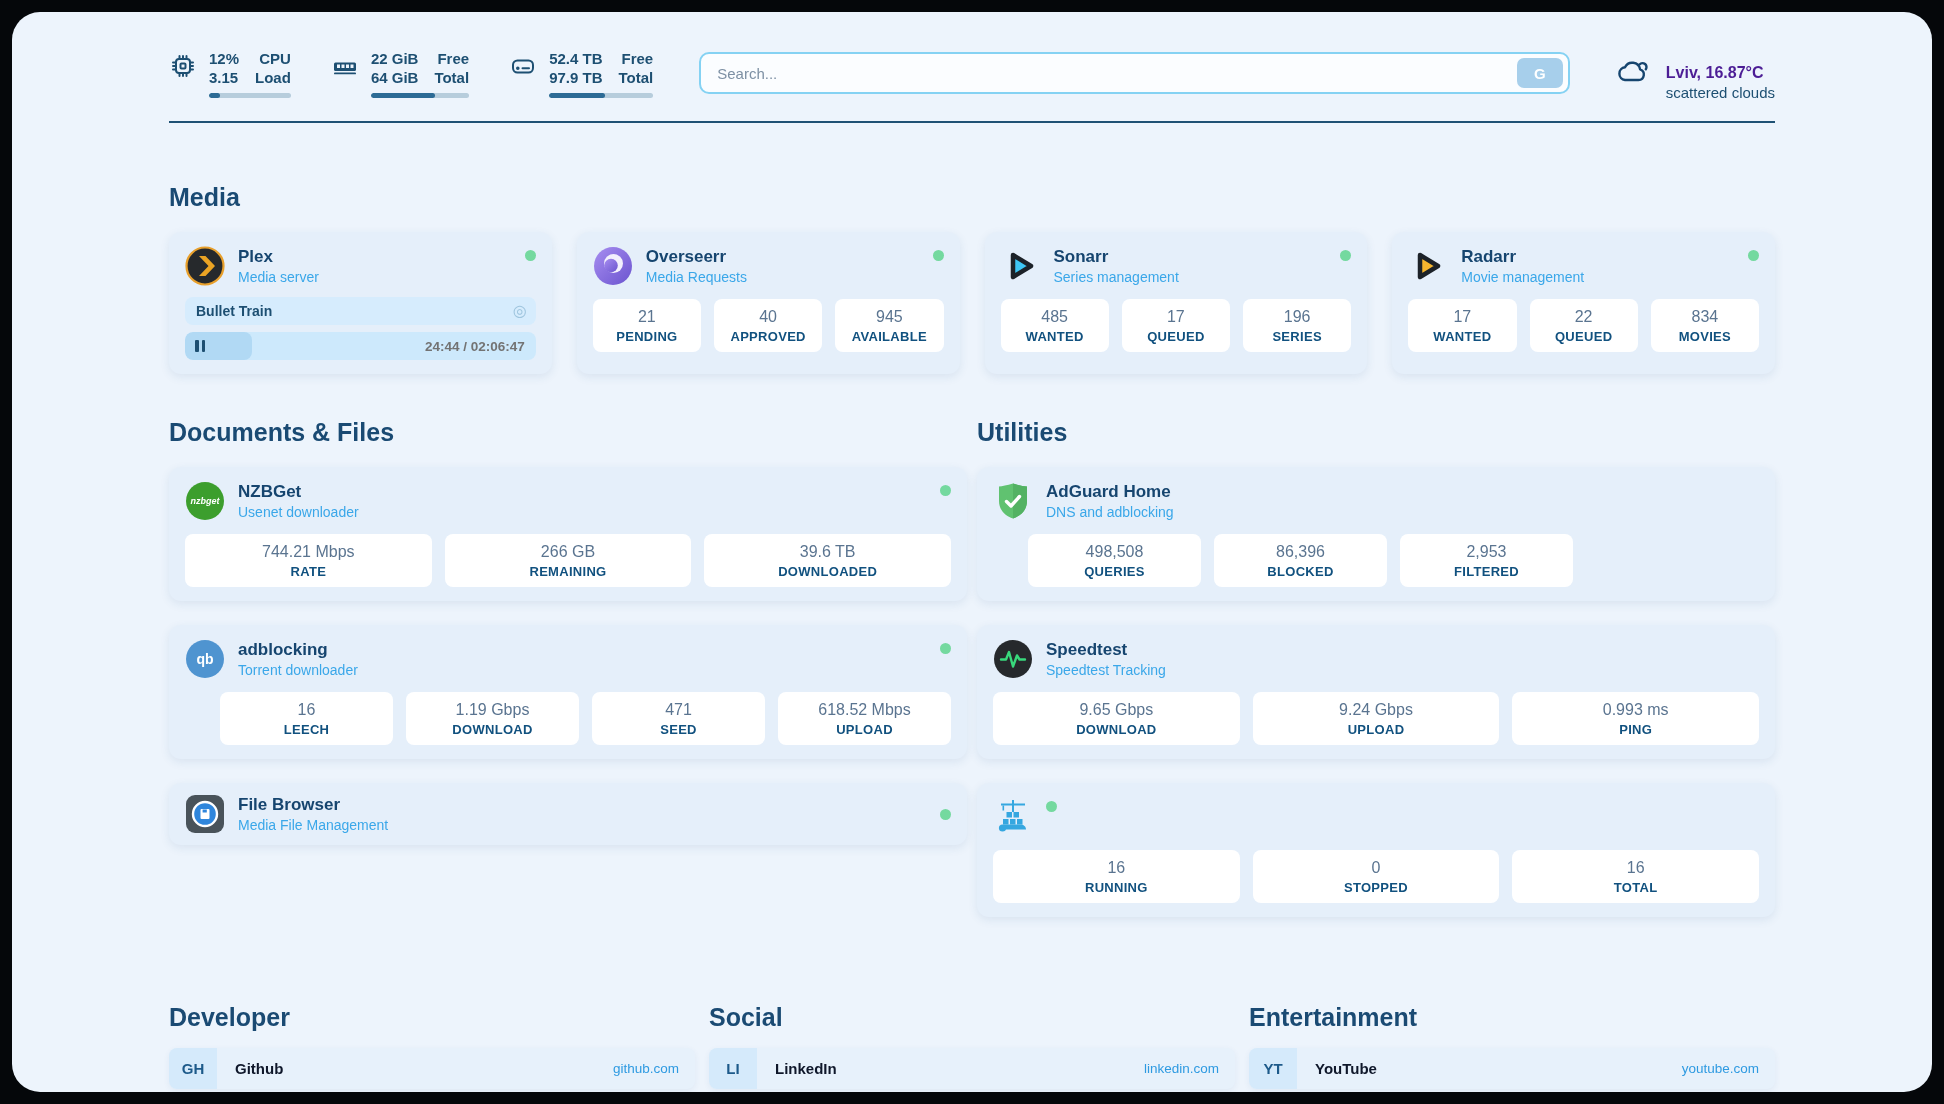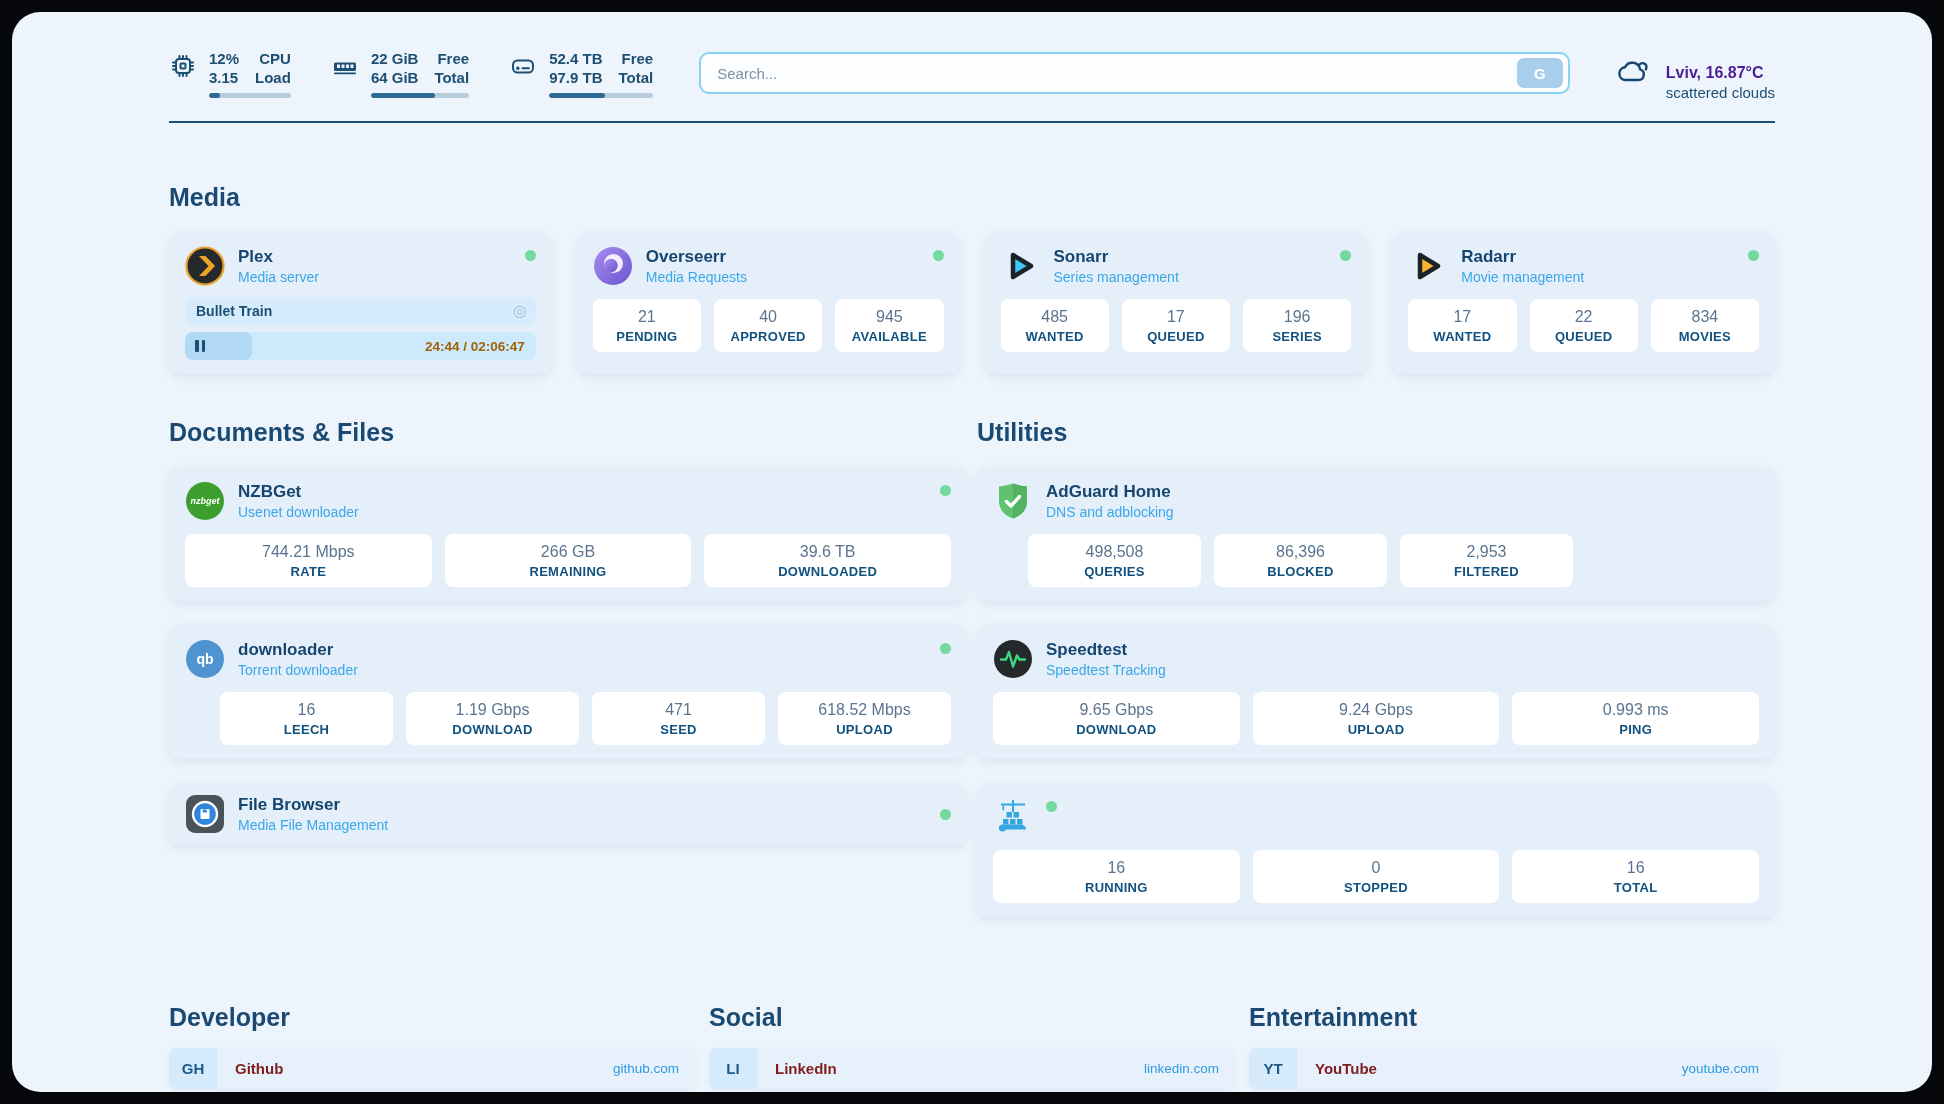--- a/index.html
+++ b/index.html
@@ -58,7 +58,7 @@
   .np-fill { position:absolute; left:0; top:0; bottom:0; background:#b1d9f4; border-radius:8px; }
   .pause { position:relative; display:flex; gap:3px; margin-left:10px; }
   .pause i { width:3.5px; height:12px; background:#1d4f72; border-radius:1px; }
-  .np-time { position:relative; margin-left:auto; padding-right:11px; font-size:13.5px; font-weight:700; color:#a16207; }
+  .np-time { position:relative; margin-left:auto; padding-right:11px; font-size:13.5px; font-weight:700; color:#737373; }
 
   .two-col { display:grid; grid-template-columns:1fr 1fr; gap:10px; margin-top:44px; }
   .two-col h2 { margin-bottom:20px; }

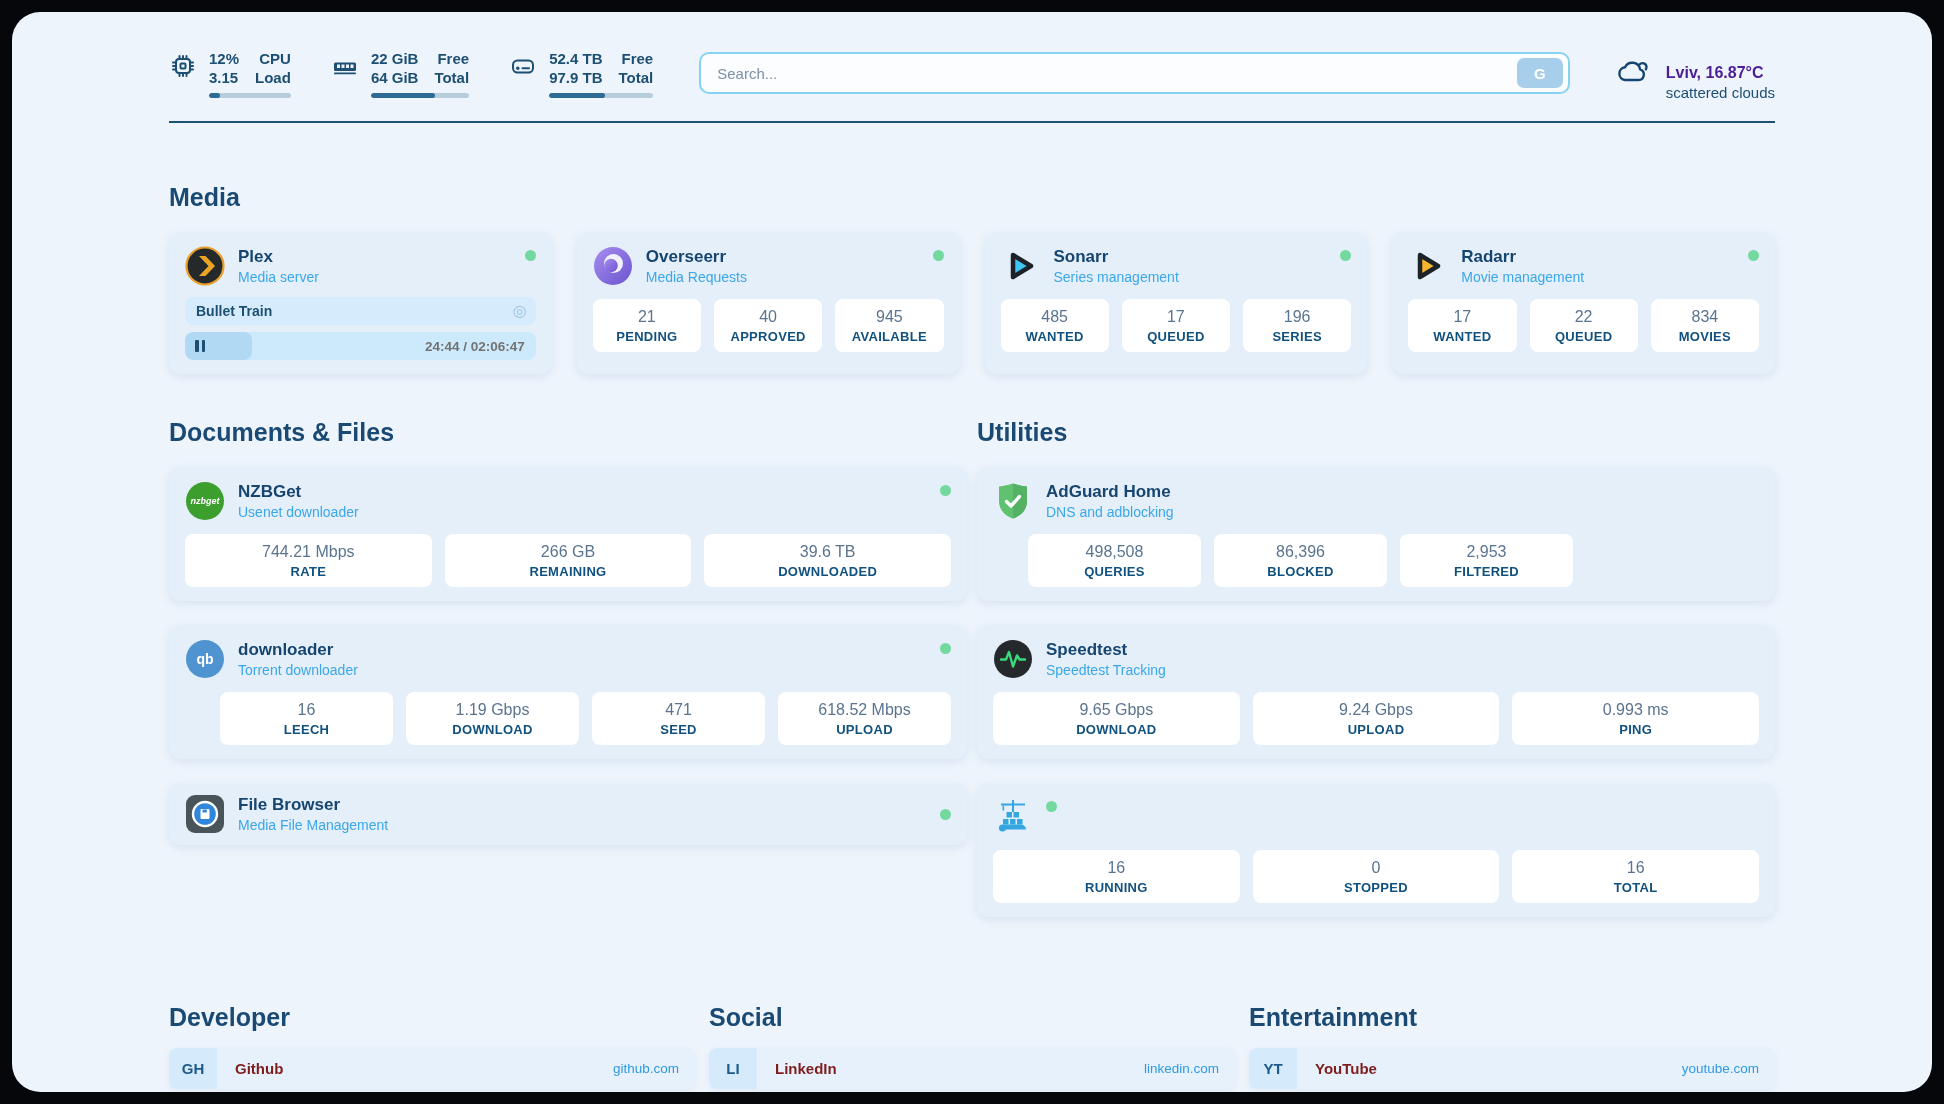--- a/index.html
+++ b/index.html
@@ -353,7 +353,7 @@
             </svg>
           </span>
           <div class="titles">
-            <div class="app-name">downloader</div>
+            <div class="app-name">adblocking</div>
             <div class="app-sub">Torrent downloader</div>
           </div>
           <span class="dot"></span>

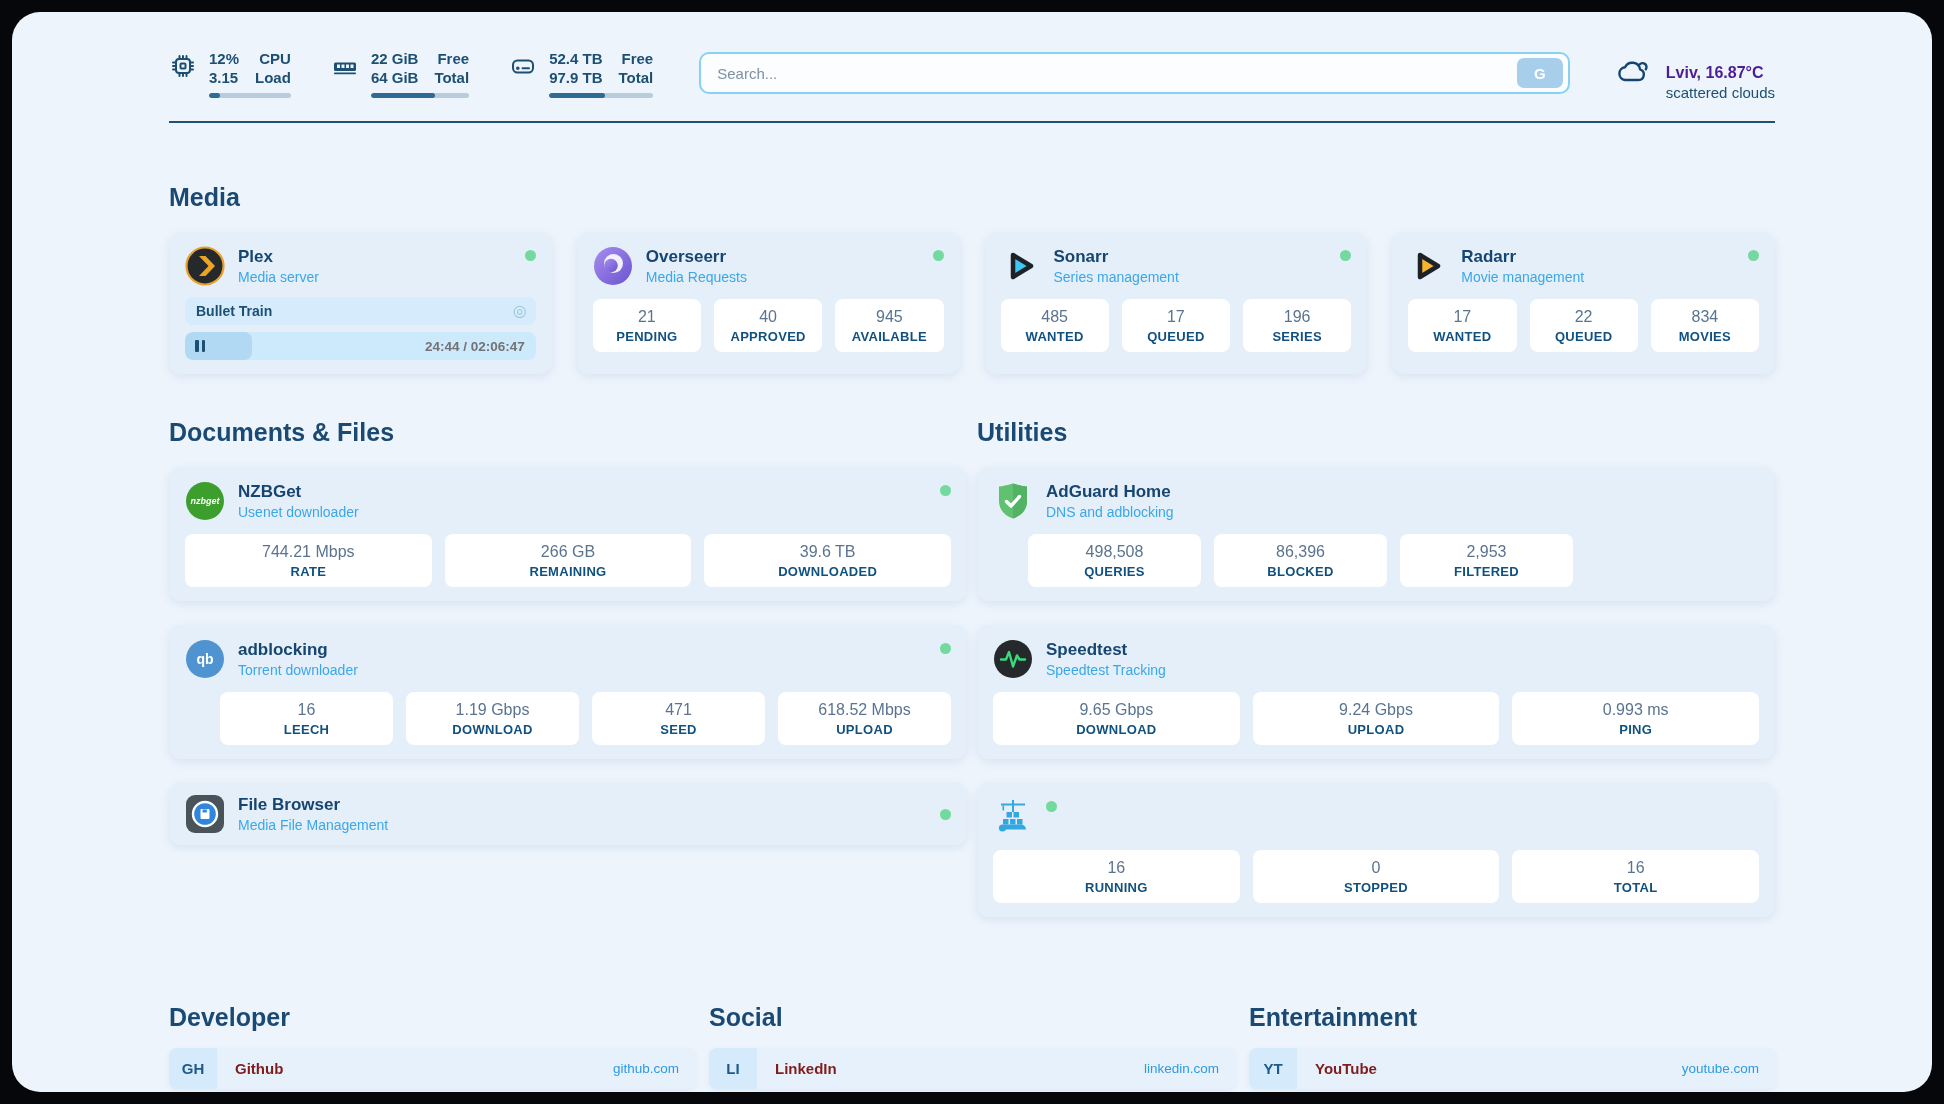--- a/index.html
+++ b/index.html
@@ -71,7 +71,7 @@
   .bm-rows { margin-top:16px; }
   .bm-row { height:41px; background:#e7f1fb; border-radius:8px; display:flex; align-items:center; margin-bottom:8px; box-shadow:0 2px 6px rgba(40,90,140,0.07); cursor:pointer; }
   .bm-abbr { width:48px; height:100%; background:#d5eafb; border-radius:8px 0 0 8px; display:flex; align-items:center; justify-content:center; font-size:15px; font-weight:700; color:#1d5a8a; }
-  .bm-name { margin-left:18px; font-size:15px; font-weight:700; color:#7f1d1d; }
+  .bm-name { margin-left:18px; font-size:15px; font-weight:700; color:#0f172a; }
   .bm-url { margin-left:auto; padding-right:16px; font-size:13.5px; color:#2e9ae1; }
 </style>
 </head>

